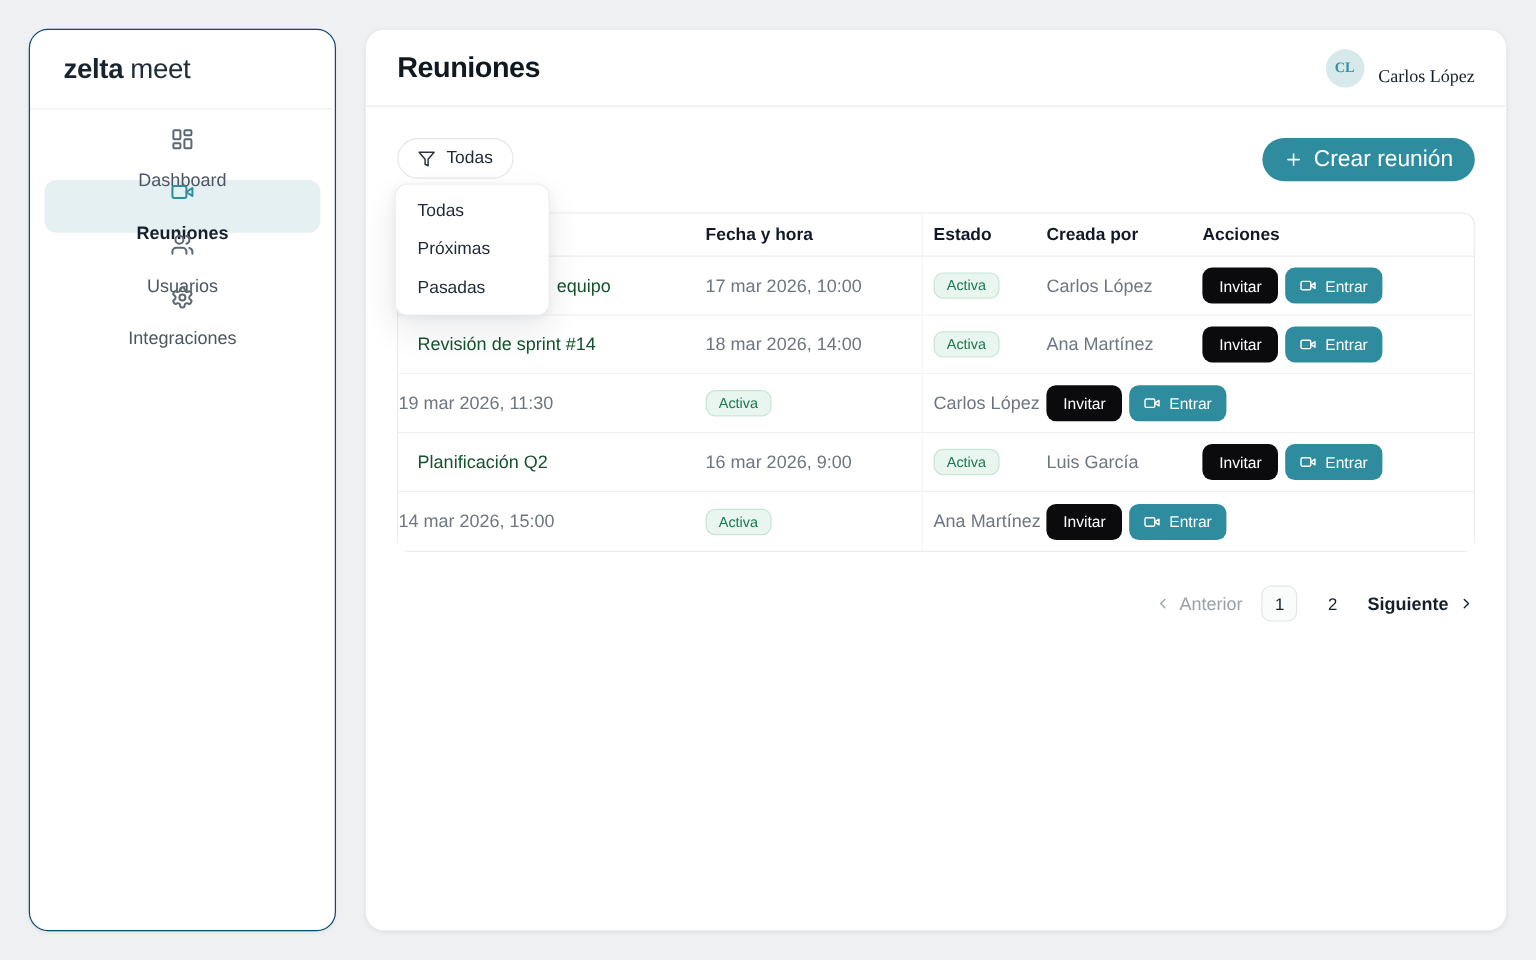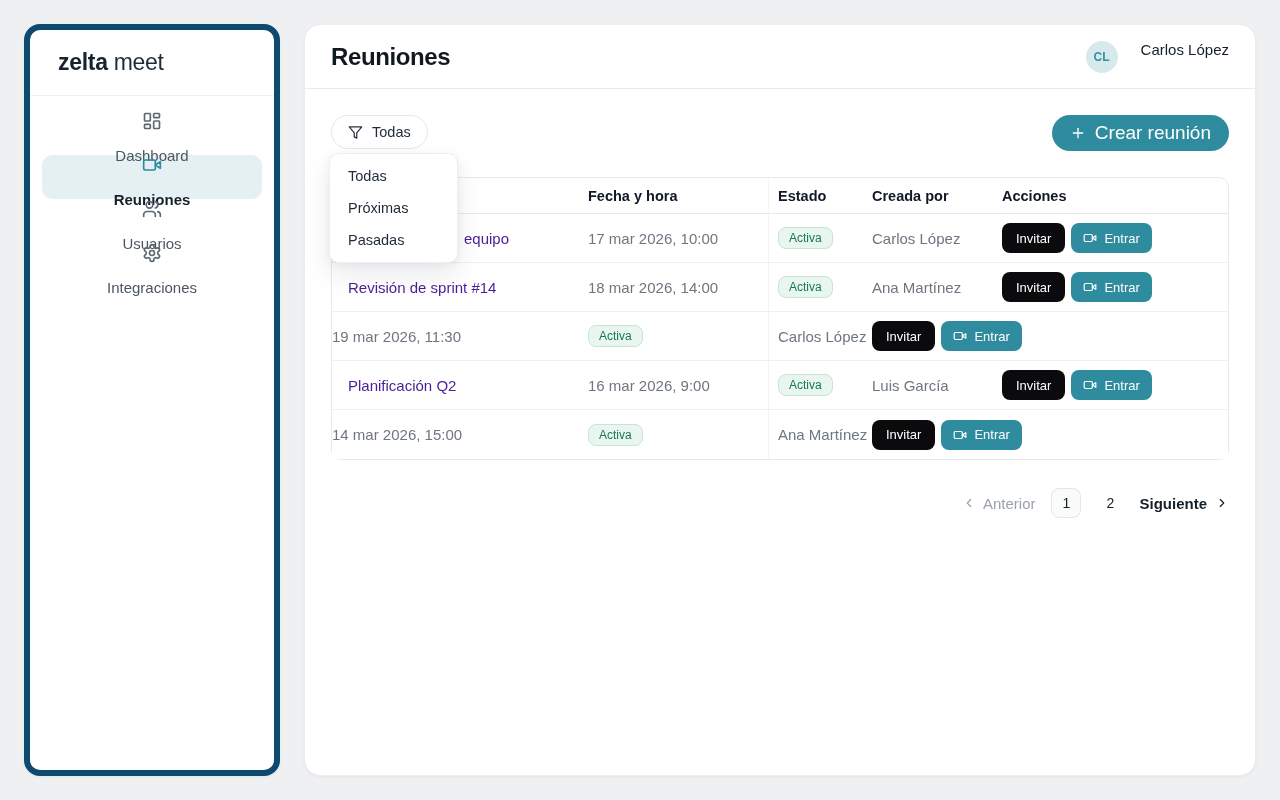--- a/index.html
+++ b/index.html
@@ -9,7 +9,7 @@
 
   
   .sidebar { position:absolute; left:24px; top:24px; width:256px; height:752px;
-    background:#fff; border:6px solid #0c4a6e; border-radius:16px;
+    background:#fff; border:1px solid #0c4a6e; border-radius:16px;
     box-shadow:0 1px 3px rgba(16,24,40,.05); }
   .logo { height:66px; display:flex; align-items:center; padding:0 28px;
     border-bottom:1px solid #eef0f2; font-size:23px; color:#17242f; letter-spacing:-.3px; }

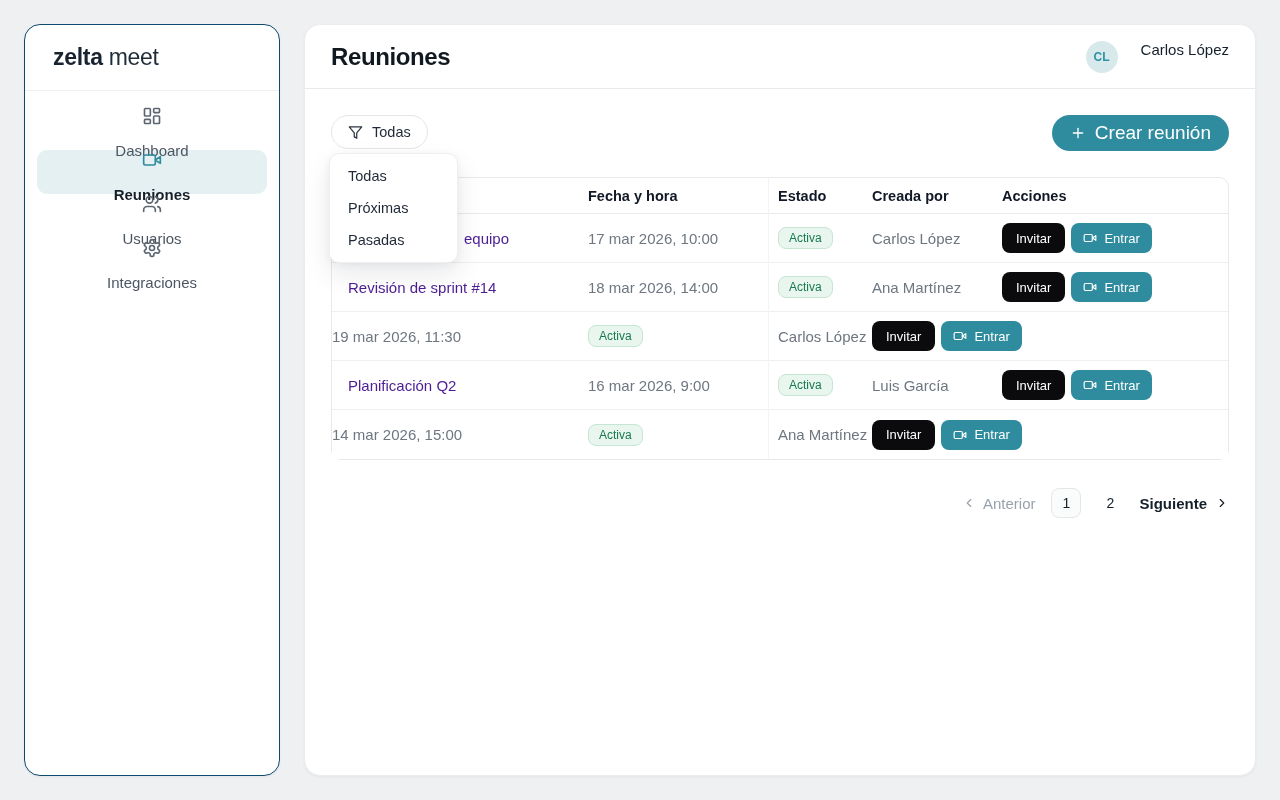--- a/index.html
+++ b/index.html
@@ -38,7 +38,7 @@
   .main-header { height:64px; border-bottom:1px solid #e8eaec; display:flex;
     align-items:center; padding:0 26px 0 26px; }
   .page-title { font-size:24px; font-weight:700; color:#101820; letter-spacing:-.4px; }
-  .user { margin-left:auto; display:flex; align-items:flex-start; gap:23px; }
+  .user { margin-left:auto; display:flex; align-items:flex-end; gap:12px;font-family:Liberation Serif, serif; }
   .avatar { width:32px; height:32px; border-radius:50%; background:#d8e9ec; color:#2e93a6;
     font-size:12px; font-weight:700; display:flex; align-items:center; justify-content:center; }
   .user-name { font-size:15px; color:#15202b; font-weight:500; }

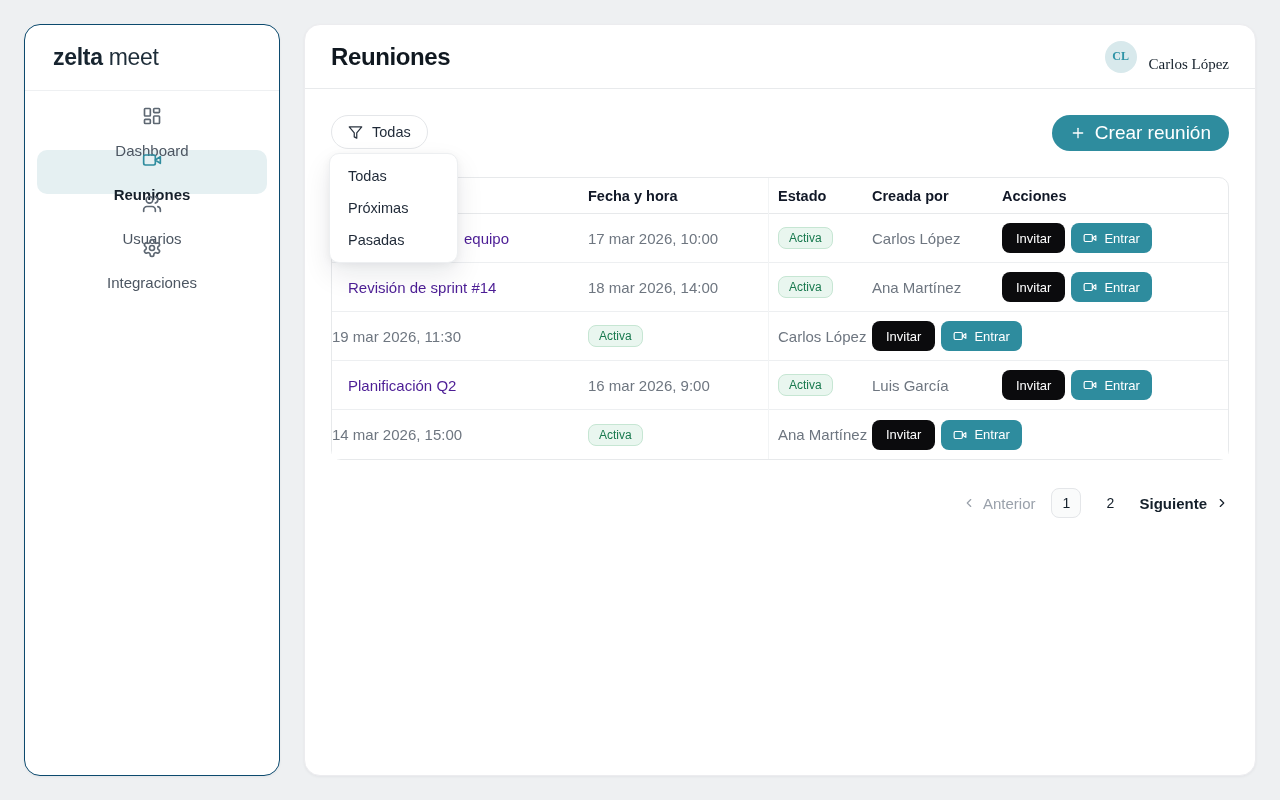--- a/index.html
+++ b/index.html
@@ -68,7 +68,7 @@
     color:#111827; }
   .trow { height:49px; border-bottom:1px solid #edeff1; font-size:15px; background:#fff; }
   .trow:last-child { border-bottom:none; }
-  .td-title { padding-left:16px; color:#4c1d95; white-space:nowrap; overflow:hidden; }
+  .td-title { padding-left:16px; color:#14532d; white-space:nowrap; overflow:hidden; }
   .trow.row-offset .td-title { padding-left:132px; }
   .td-date, .td-creator { color:#6e7680; white-space:nowrap; }
   .badge { display:inline-block; padding:3px 10px; border-radius:8px; background:#e9f6ef;

